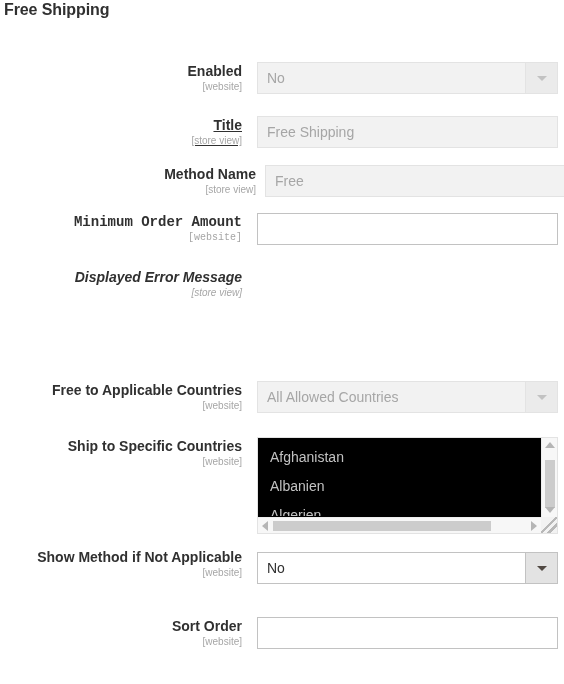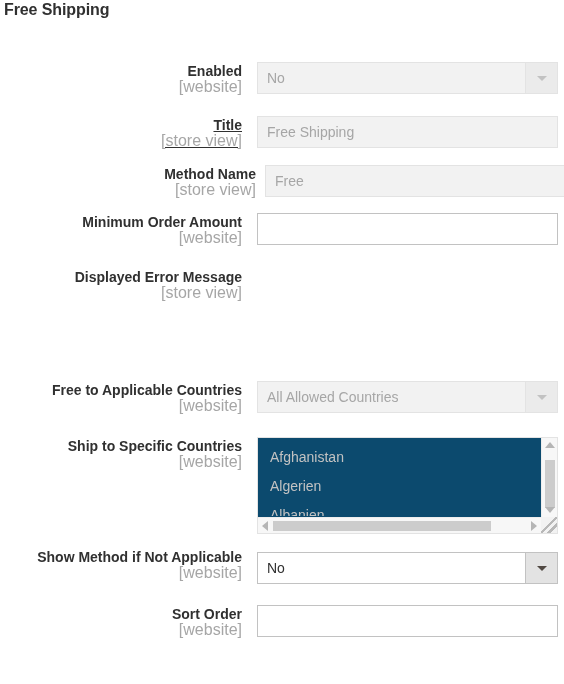--- a/index.html
+++ b/index.html
@@ -60,7 +60,7 @@
   }
   .label-scope {
     display: block;
-    font-size: 16px;
+    font-size: 10px;
     color: #a6a6a6;
     line-height: 14px;
   }

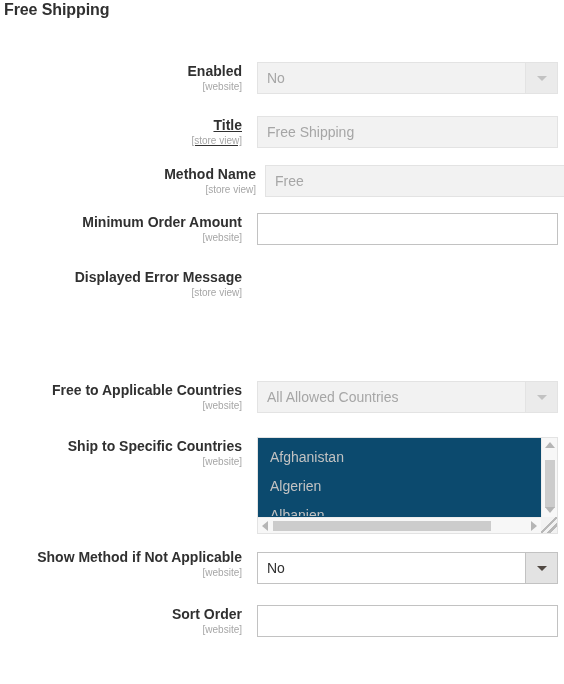--- a/index.html
+++ b/index.html
@@ -317,7 +317,7 @@
     </div>
 
     <div class="row" style="height:54px;">
-      <div class="label-col" style="top:7px;">
+      <div class="label-col" style="top:7px;font-family:Liberation Mono, monospace;">
         <span class="label-main">Minimum Order Amount</span>
         <span class="label-scope">[website]</span>
       </div>

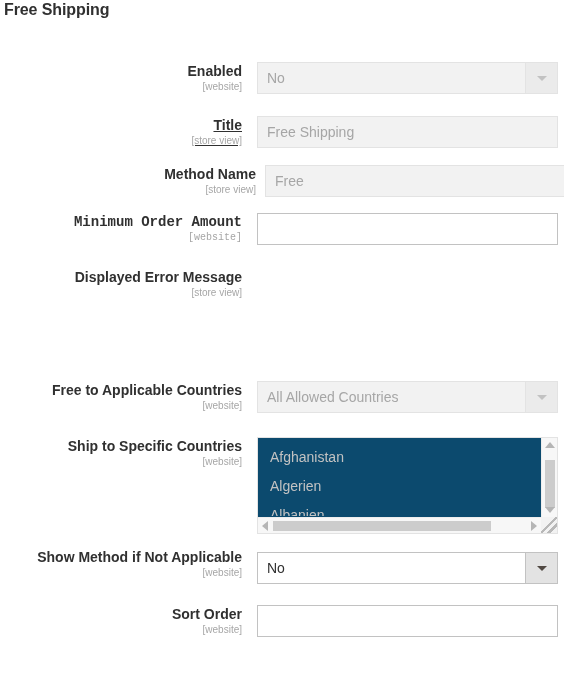--- a/index.html
+++ b/index.html
@@ -326,7 +326,7 @@
       </div>
     </div>
 
-    <div class="row" style="height:113px;">
+    <div class="row" style="height:113px;font-style:italic;">
       <div class="label-col" style="top:8px;">
         <span class="label-main">Displayed Error Message</span>
         <span class="label-scope">[store view]</span>

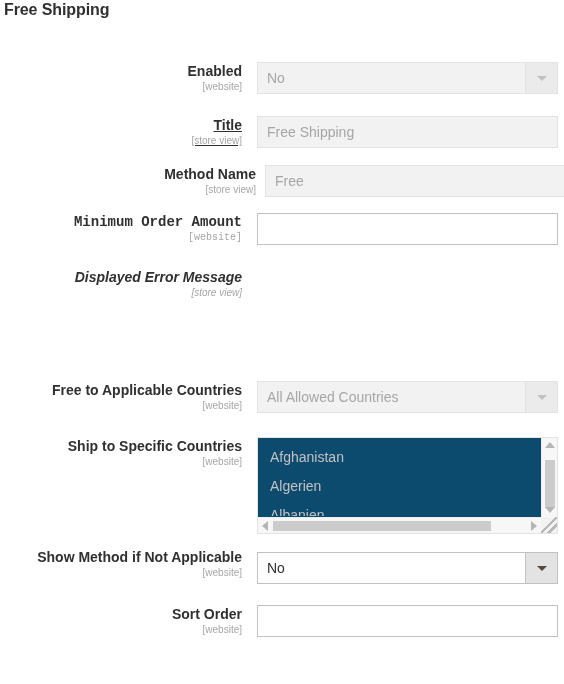--- a/index.html
+++ b/index.html
@@ -177,7 +177,7 @@
     width: 301px;
     height: 97px;
     border: 1px solid #e3e3e3;
-    background: #0c4a6e;
+    background: #000000;
     overflow: hidden;
   }
   .ms-list {

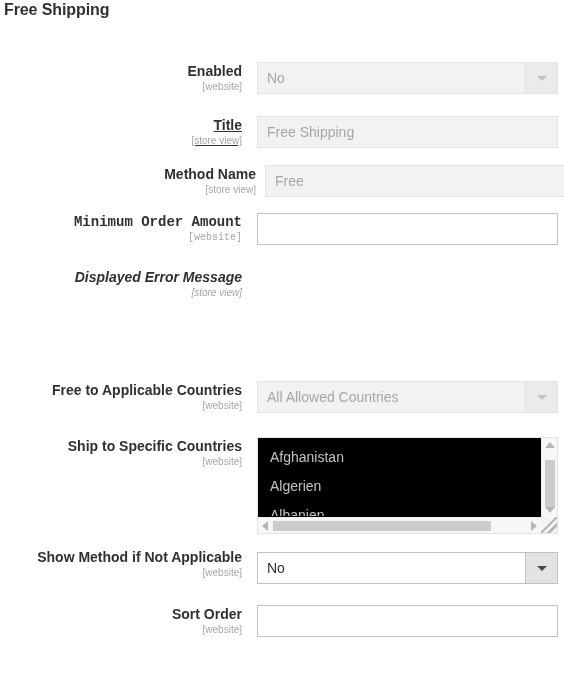--- a/index.html
+++ b/index.html
@@ -357,8 +357,8 @@
         <div class="multiselect">
           <div class="ms-list">
             <div class="ms-option">Afghanistan</div>
+            <div class="ms-option">Albanien</div>
             <div class="ms-option">Algerien</div>
-            <div class="ms-option">Albanien</div>
           </div>
           <div class="ms-vscroll">
             <span class="sb-arrow sb-up"></span>

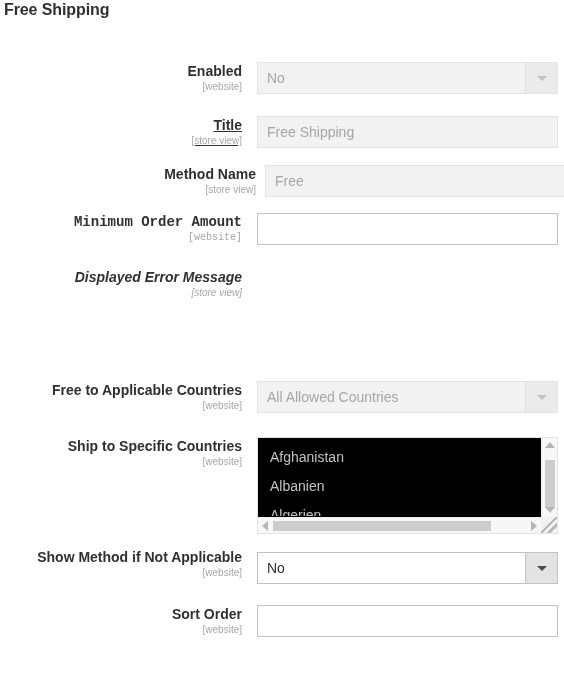--- a/index.html
+++ b/index.html
@@ -390,7 +390,7 @@
       </div>
     </div>
 
-    <div class="row" style="height:50px;">
+    <div class="row" style="height:50px;margin-top:12px;">
       <div class="label-col" style="top:7px;">
         <span class="label-main">Sort Order</span>
         <span class="label-scope">[website]</span>

